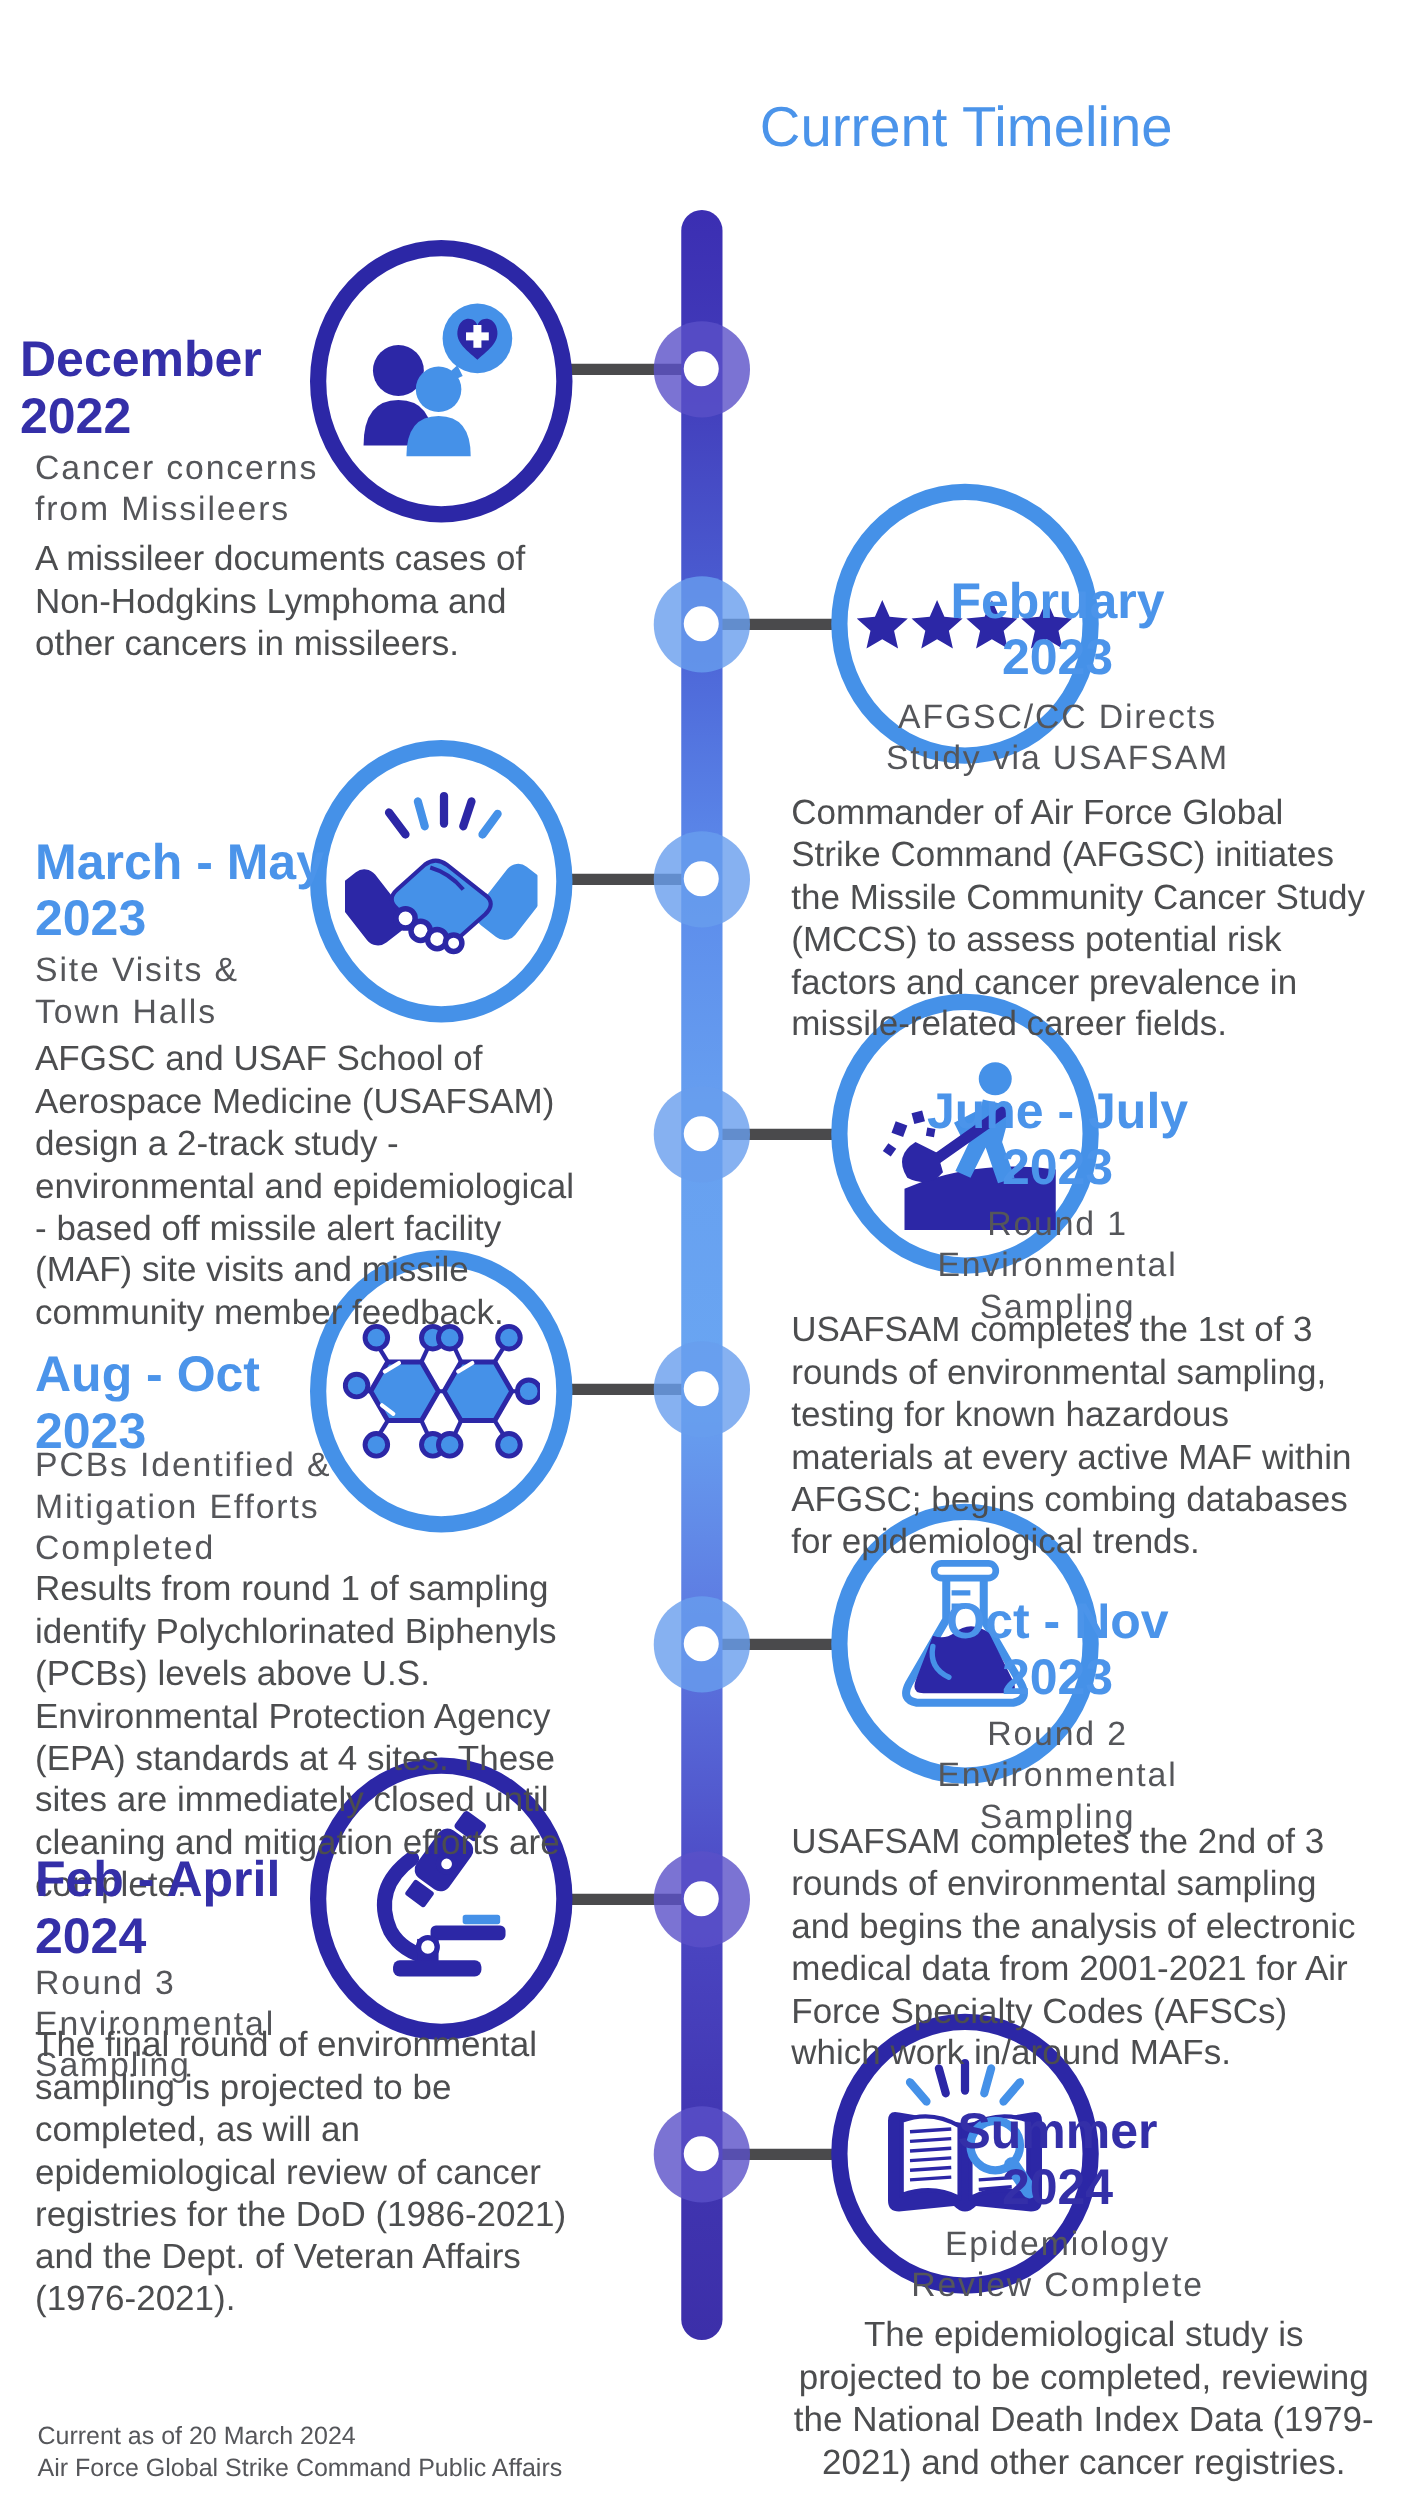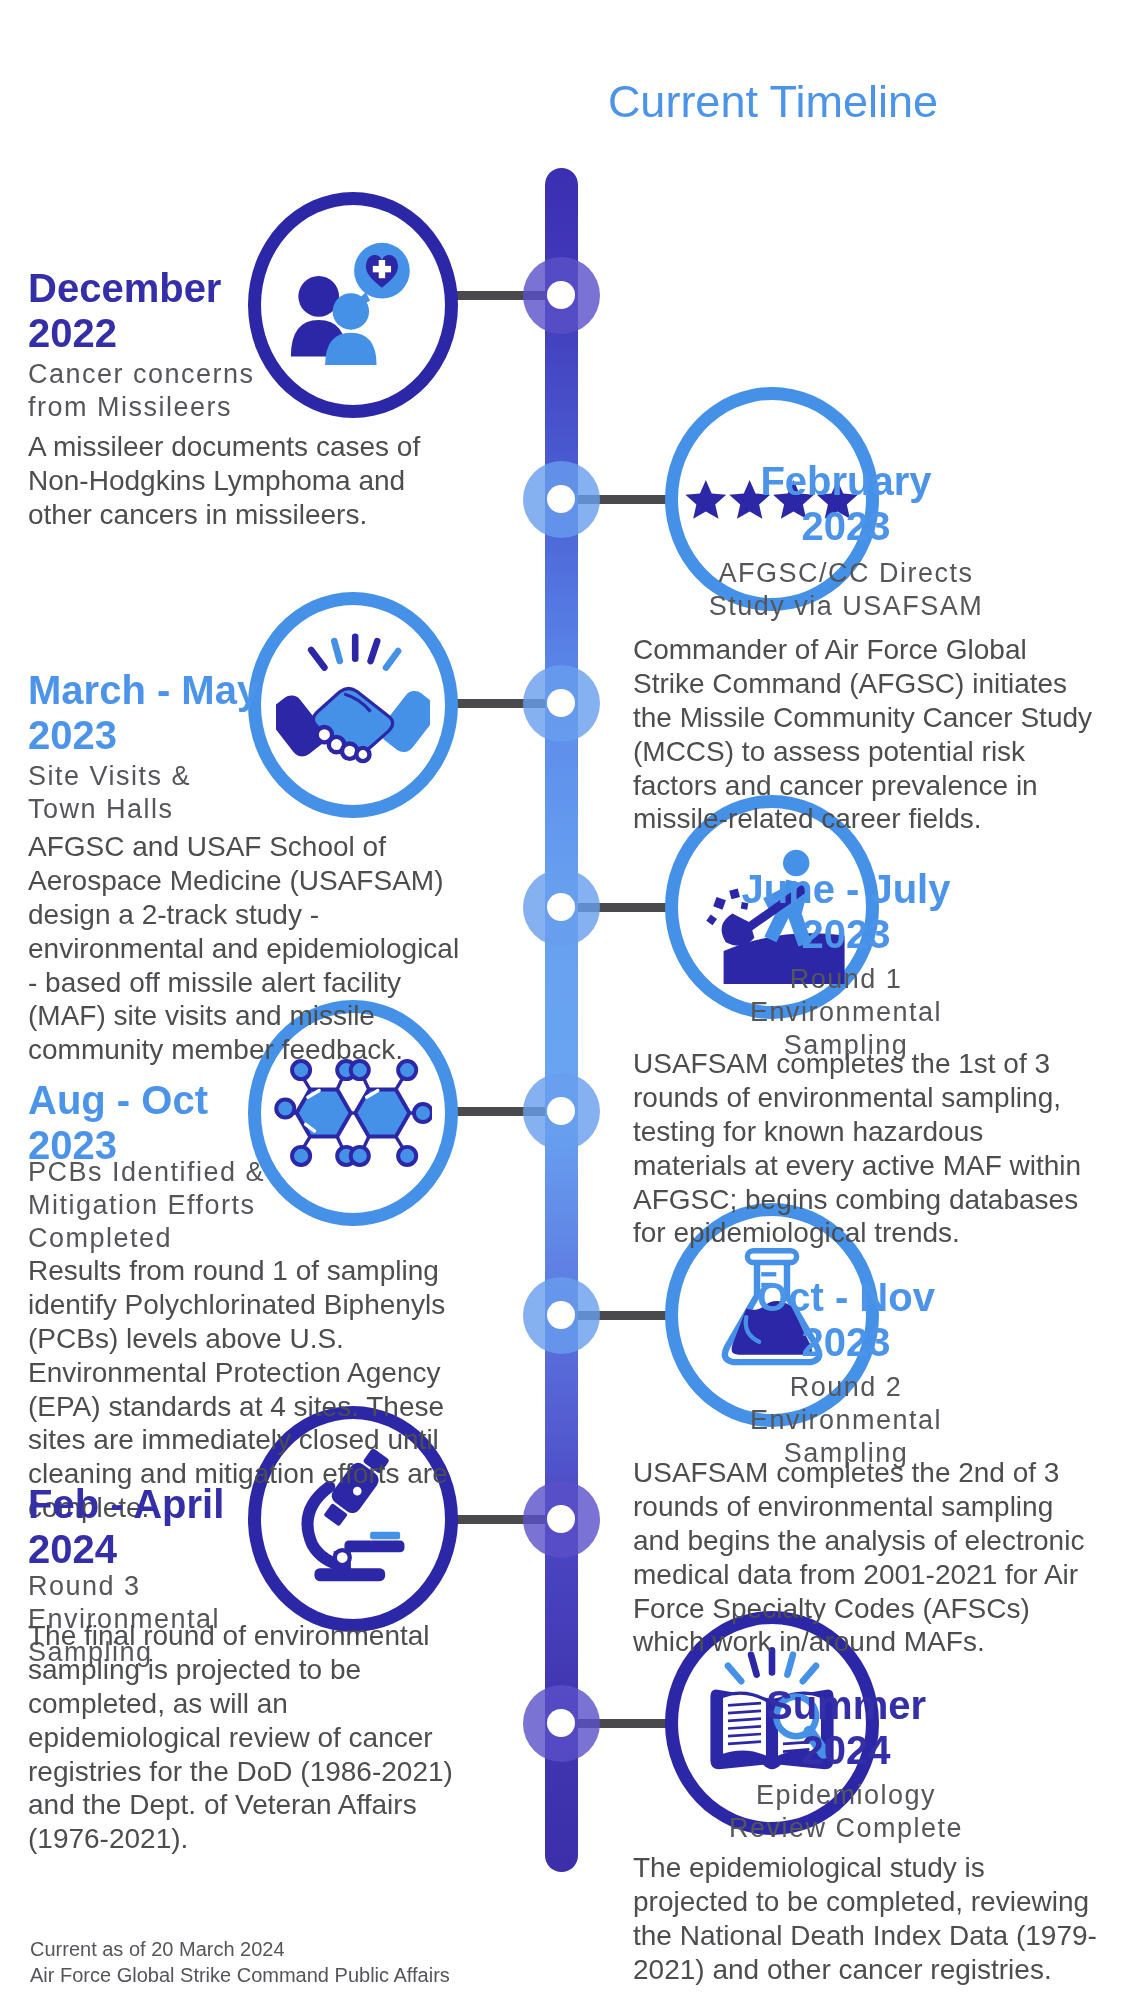--- a/index.html
+++ b/index.html
@@ -66,7 +66,7 @@
         <path class="f-light" d="M44 126 Q44 96 68 96 Q92 96 92 126 Z"></path>
       </svg>
     </div>
-    <div class="date dark" style="left:28px;top:266px;width:210px;">December
+    <div class="date dark" style="left:16px;top:266px;width:210px;">December
 2022</div>
     <div class="sub" style="left:28px;top:358px;width:420px;">Cancer concerns
 from Missileers</div>

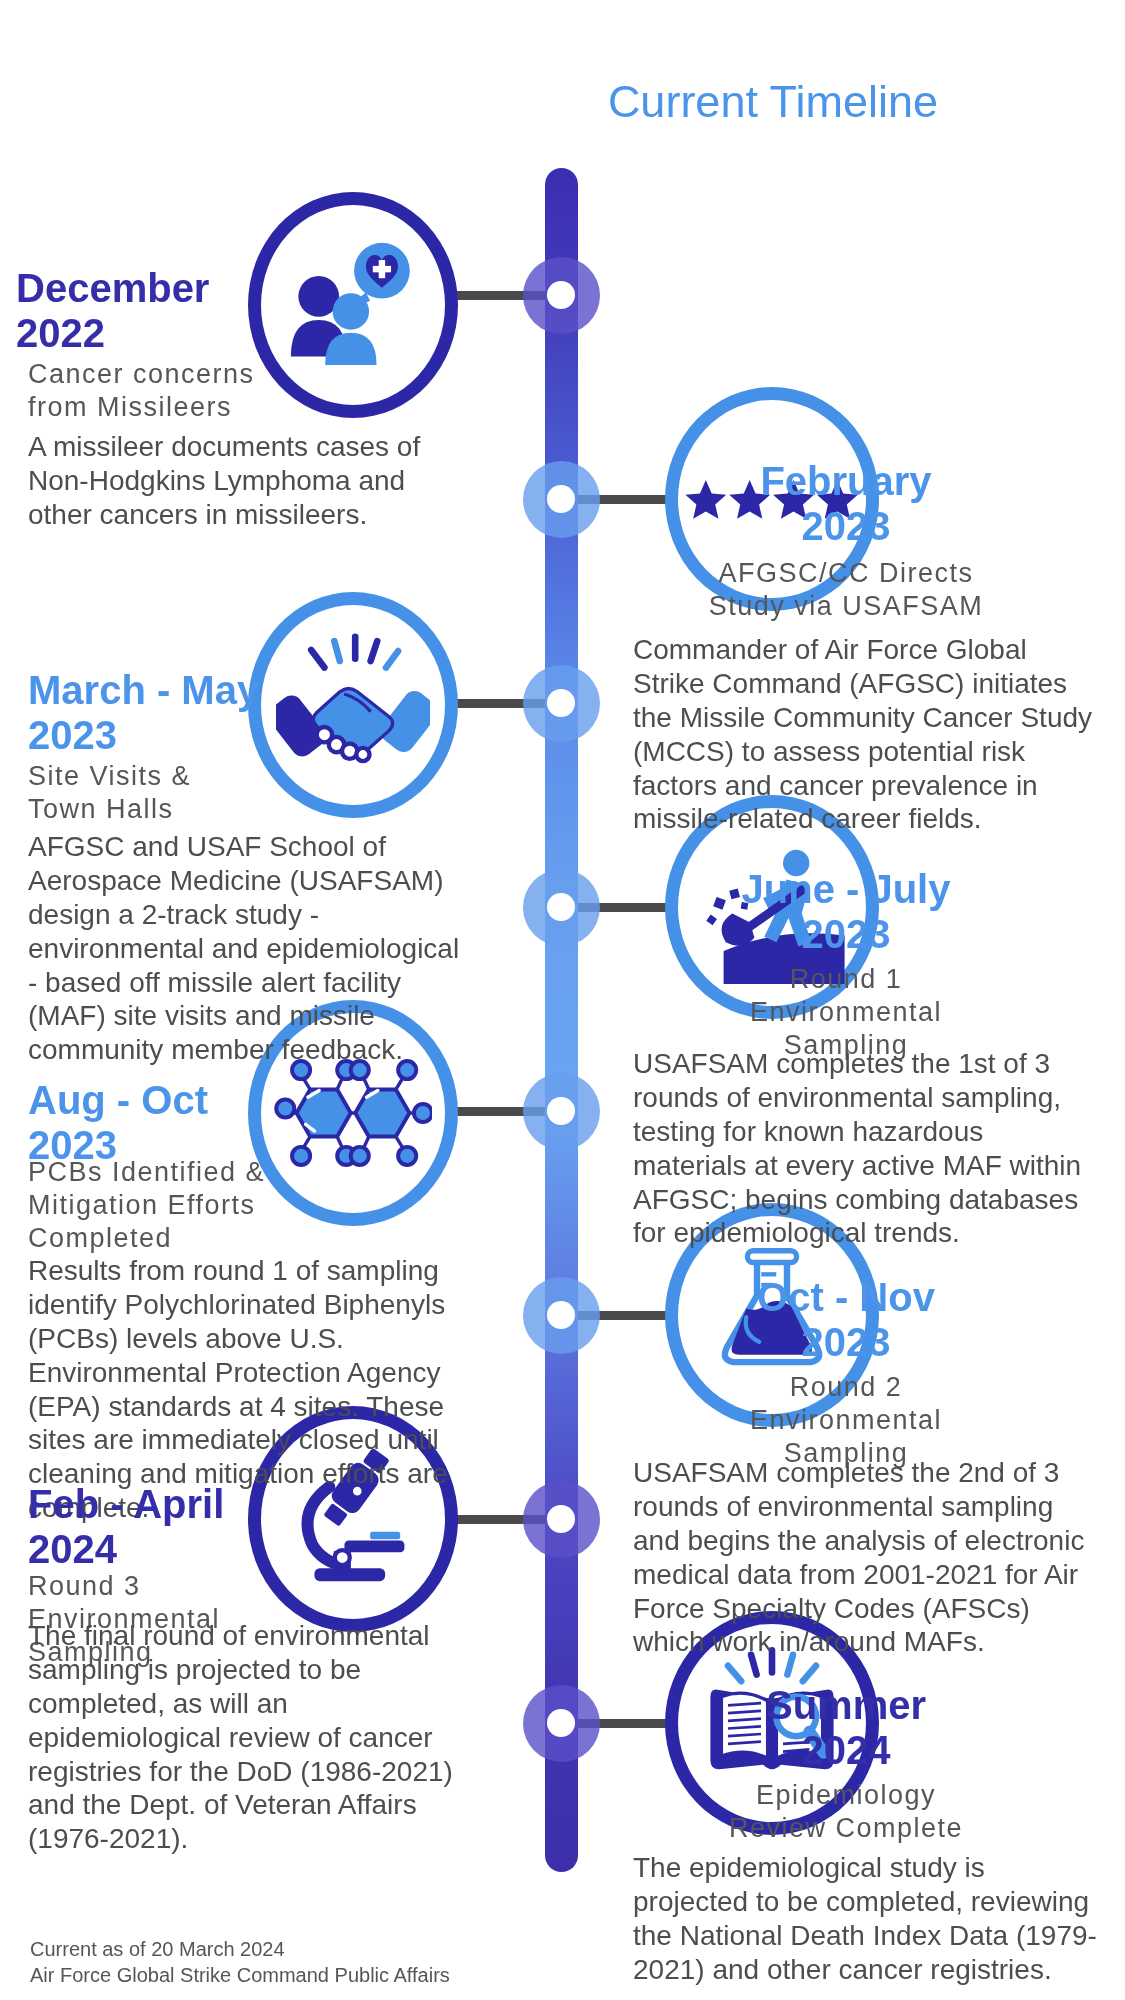--- a/index.html
+++ b/index.html
@@ -290,7 +290,7 @@
 2024</div>
     <div class="sub right-al" style="left:600px;top:1779px;width:492px;">Epidemiology
 Review Complete</div>
-    <div class="body-text" style="left:633px;top:1851px;width:468px;">The epidemiological study is projected to be completed, reviewing the National Death Index Data (1979-2021) and other cancer registries.</div>
+    <div class="body-text" style="left:633px;top:1851px;width:468px;text-align:center;">The epidemiological study is projected to be completed, reviewing the National Death Index Data (1979-2021) and other cancer registries.</div>
   </div>
   <div class="node purple" style="left:522.5px;top:1684.5px;">
       <div class="hole"></div>

